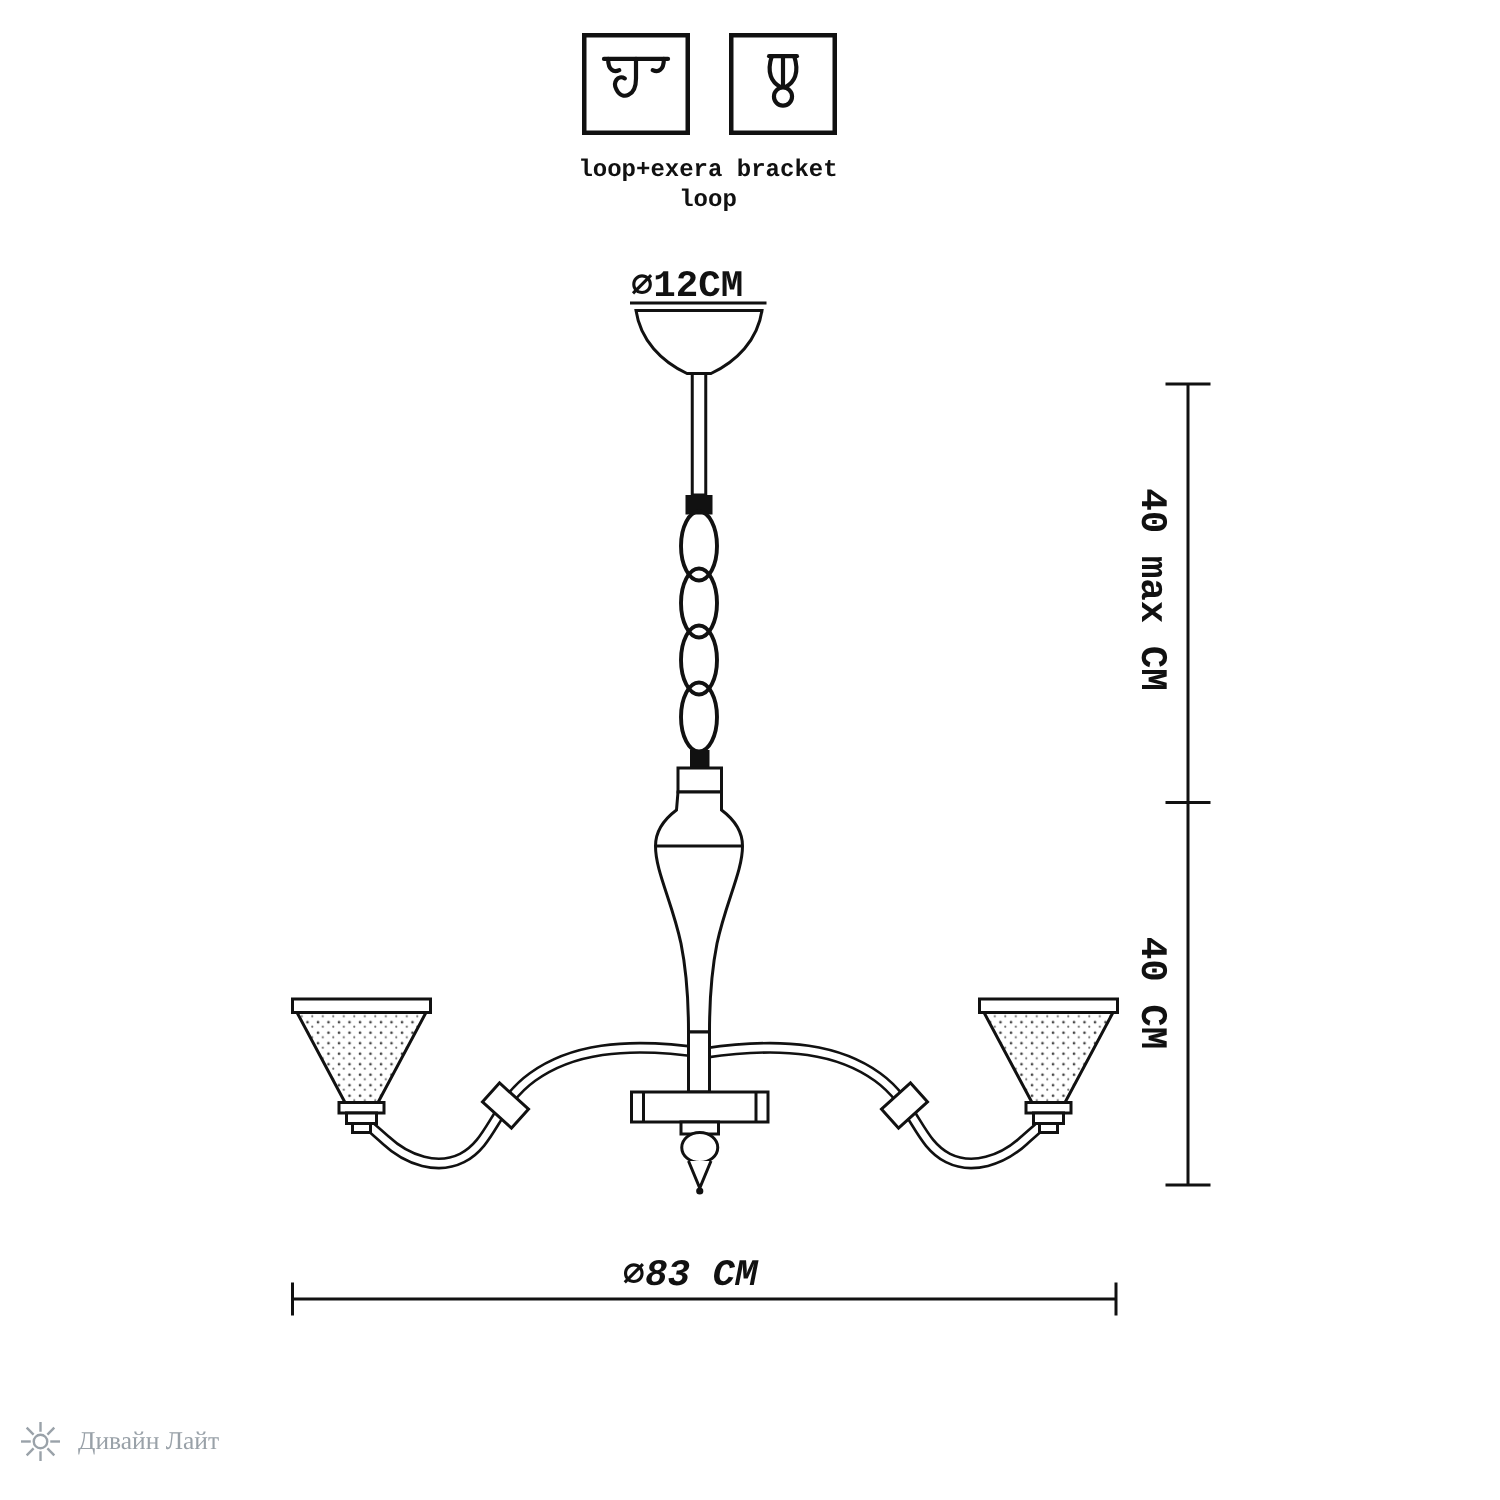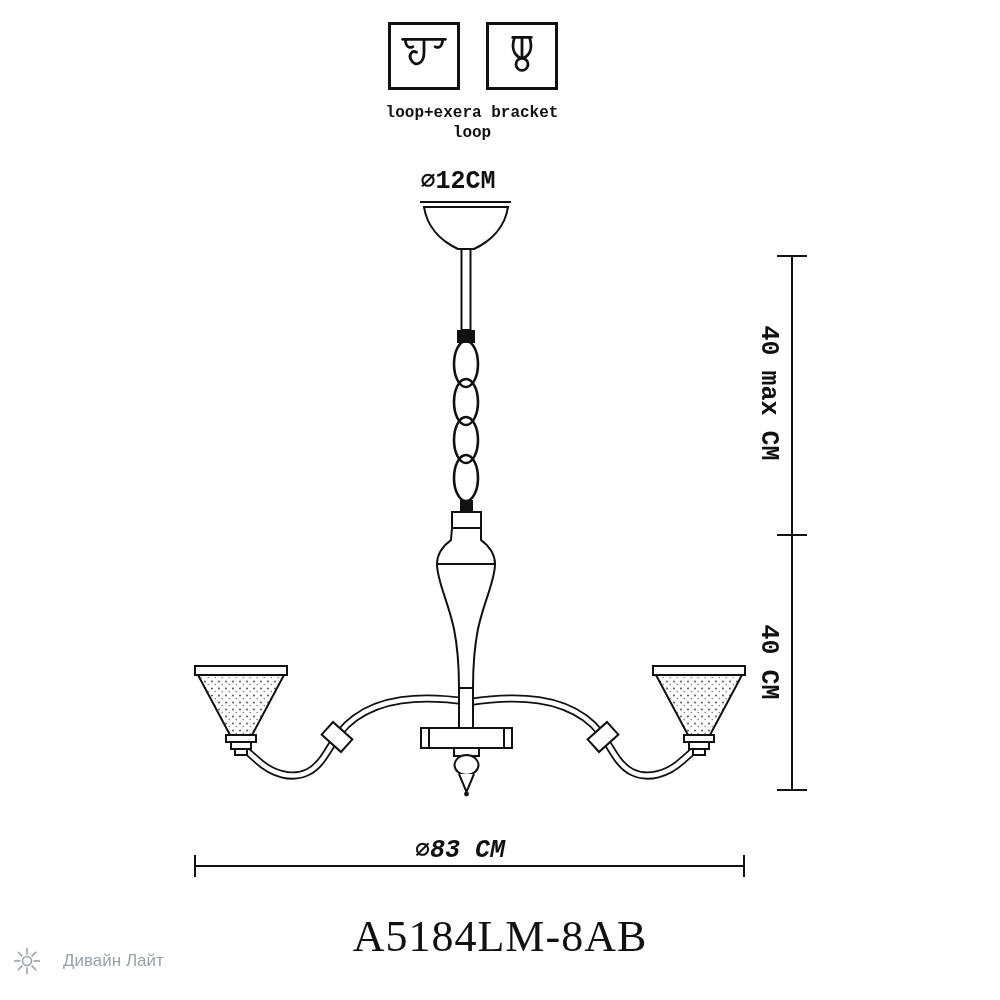--- a/index.html
+++ b/index.html
@@ -14,7 +14,7 @@
   .caption{left:472px;top:103px;transform:translateX(-50%);text-align:center;
            font-weight:bold;font-size:16px;line-height:20px;white-space:nowrap;}
   .dim{font-weight:bold;font-size:25px;white-space:nowrap;}
-  .dim-12{left:458px;top:180px;transform:translate(-50%,-50%);}
+  .dim-12{left:458px;top:190px;transform:translate(-50%,-50%);}
   .dim-40max{left:768px;top:393px;transform:translate(-50%,-50%) rotate(90deg);}
   .dim-40{left:768px;top:662px;transform:translate(-50%,-50%) rotate(90deg);}
   .dim-83{left:460px;top:849px;transform:translate(-50%,-50%);font-style:italic;}

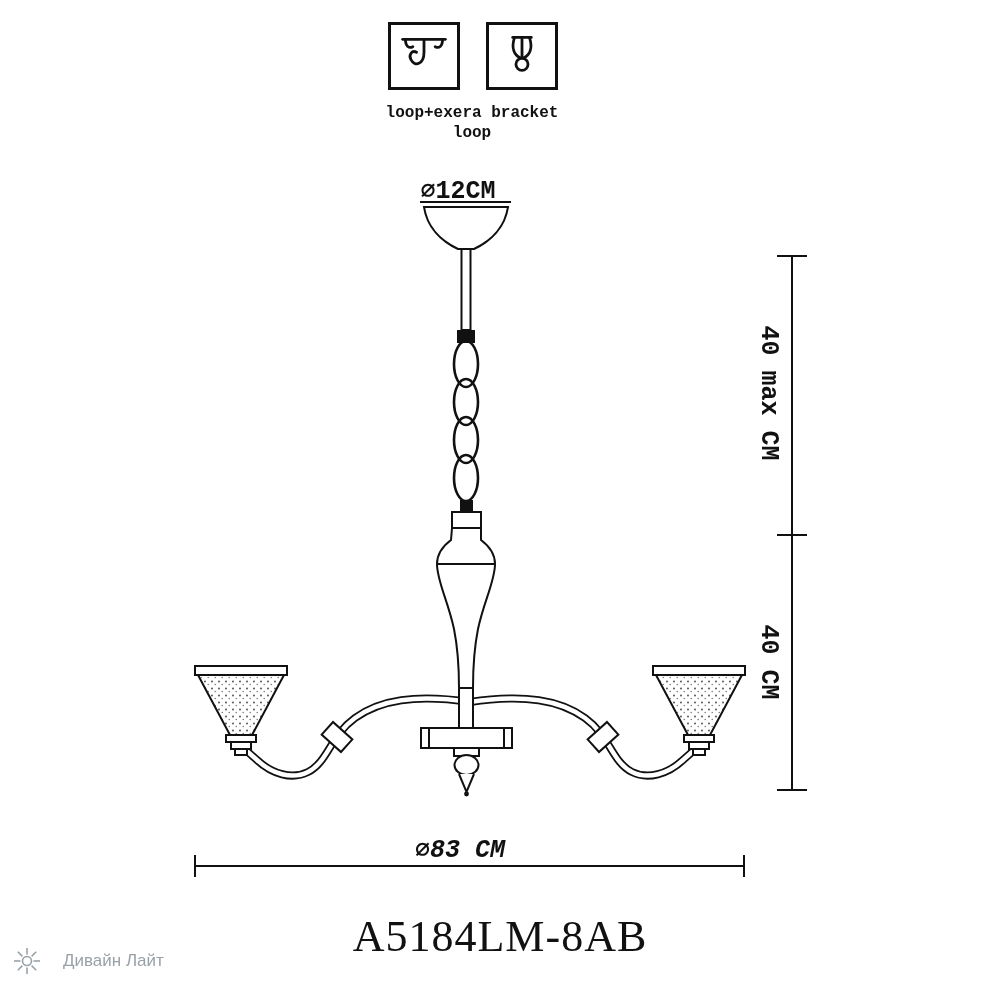--- a/index.html
+++ b/index.html
@@ -21,8 +21,8 @@
   .model{left:500px;top:936px;transform:translate(-50%,-50%);
          font-family:"Liberation Serif","DejaVu Serif",serif;
          font-size:44px;letter-spacing:1px;white-space:nowrap;}
-  .watermark{left:12px;top:946px;display:flex;align-items:center;gap:21px;
-             font-family:Liberation Sans, sans-serif;font-size:17px;color:#99a1a8;}
+  .watermark{left:12px;top:946px;display:flex;align-items:center;gap:10px;
+             font-family:Liberation Serif, serif;font-size:17px;color:#99a1a8;}
 </style>
 </head>
 <body>

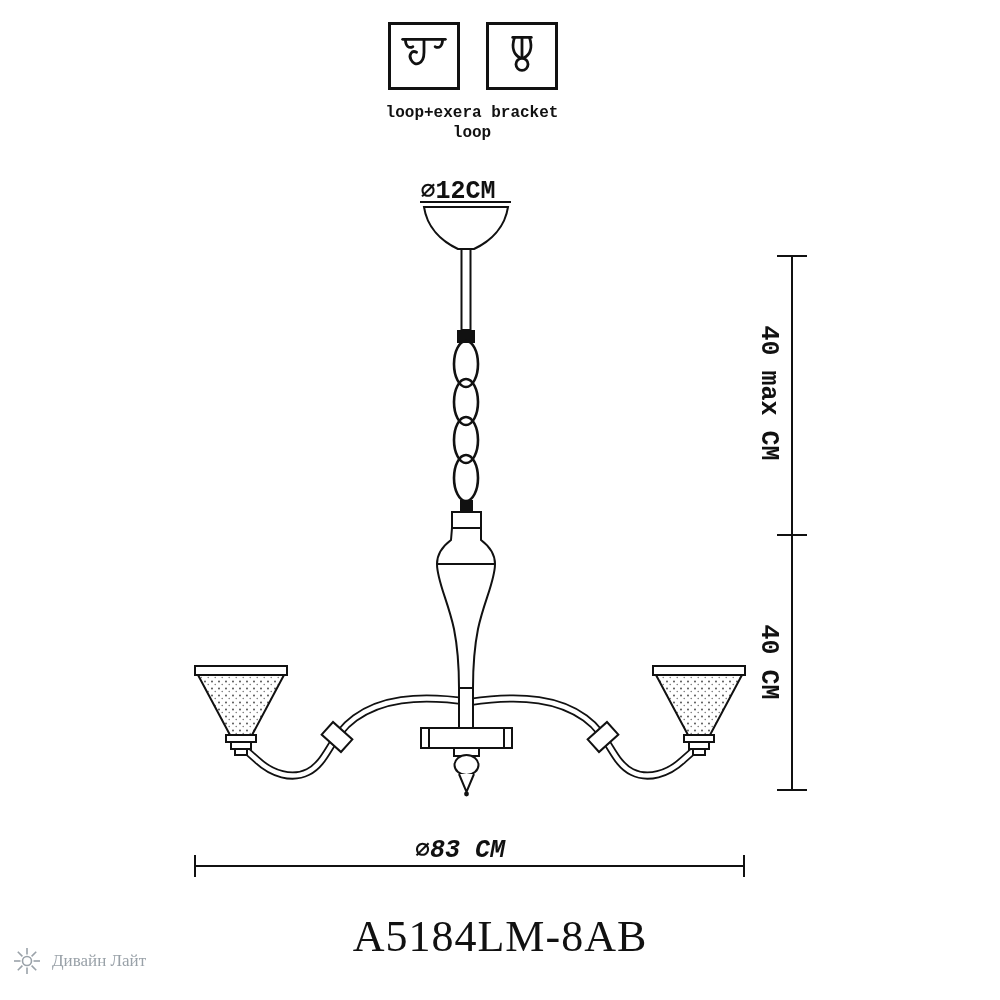--- a/index.html
+++ b/index.html
@@ -149,7 +149,6 @@
   <div class="abs dim dim-40">40 CM</div>
   <div class="abs dim dim-83">⌀83 CM</div>
 
-  <div class="abs model">A5184LM-8AB</div>
 
   <div class="abs watermark">
     <svg width="30" height="30" viewBox="0 0 30 30">

